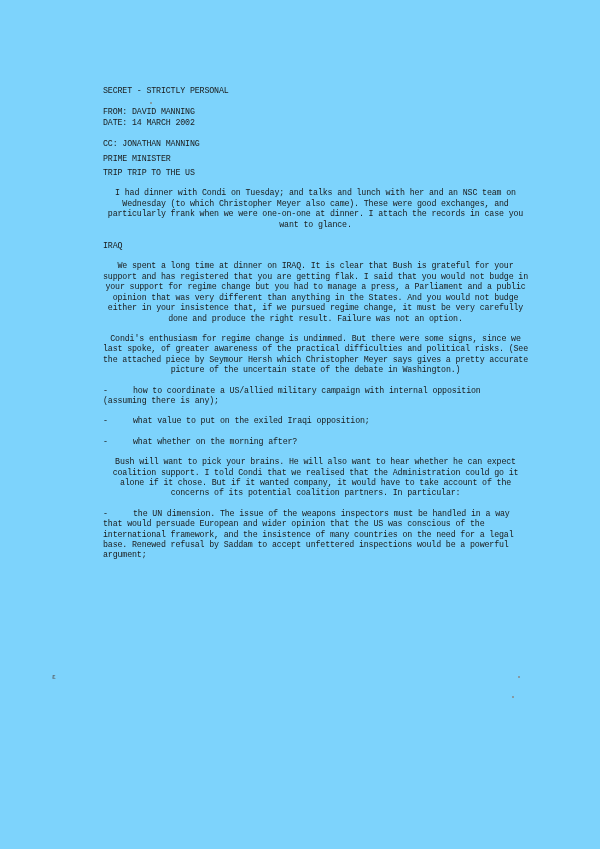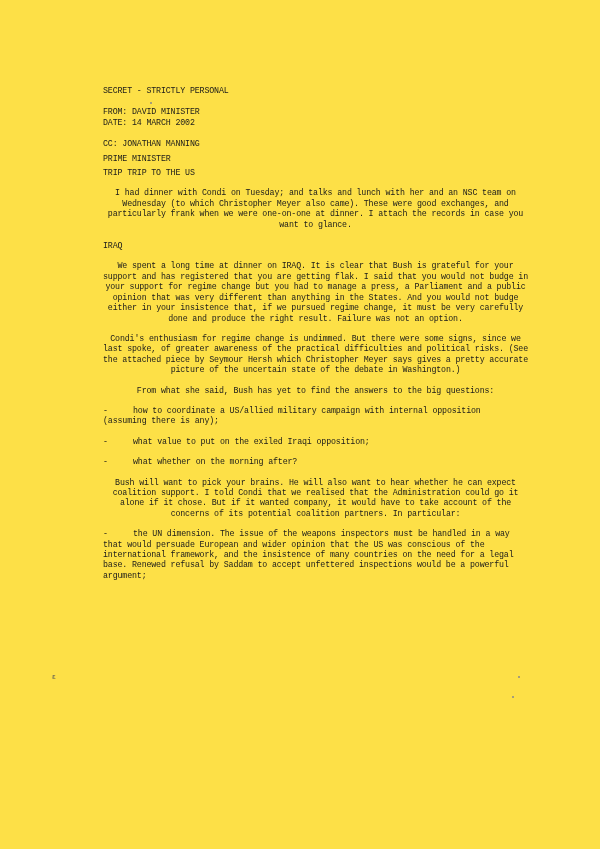--- a/index.html
+++ b/index.html
@@ -19,7 +19,7 @@
       position: absolute;
       left: 0; top: 0;
       width: 600px; height: 849px;
-      background: #fde047;
+      background: #7dd3fc;
     }
     .memo {
       position: absolute;

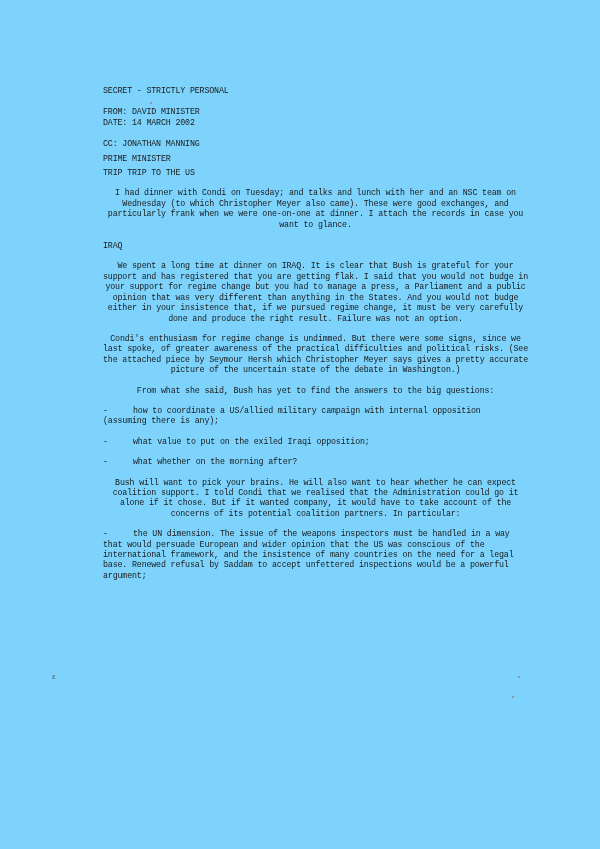--- a/index.html
+++ b/index.html
@@ -73,7 +73,7 @@
 <div class="page">
   <div class="memo">
     <div class="hdr">SECRET - STRICTLY PERSONAL</div>
-    <div class="hdr gap">FROM: DAVID MINISTER</div>
+    <div class="hdr gap">FROM: DAVID MANNING</div>
     <div class="hdr">DATE: 14 MARCH 2002</div>
     <div class="hdr gap">CC: JONATHAN MANNING</div>
     <div class="hdr gap-big">PRIME MINISTER</div>

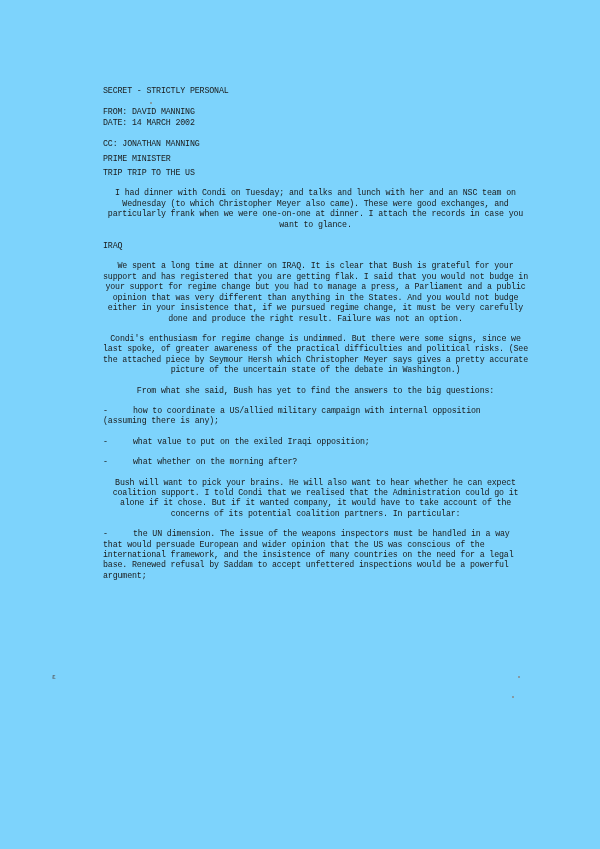--- a/index.html
+++ b/index.html
@@ -85,7 +85,6 @@
 
     <p class="para">We spent a long time at dinner on IRAQ. It is clear that Bush is grateful for your support and has registered that you are getting flak. I said that you would not budge in your support for regime change but you had to manage a press, a Parliament and a public opinion that was very different than anything in the States. And you would not budge either in your insistence that, if we pursued regime change, it must be very carefully done and produce the right result. Failure was not an option.</p>
     <p class="para">Condi's enthusiasm for regime change is undimmed. But there were some signs, since we last spoke, of greater awareness of the practical difficulties and political risks. (See the attached piece by Seymour Hersh which Christopher Meyer says gives a pretty accurate picture of the uncertain state of the debate in Washington.)</p>
-    <p class="para">From what she said, Bush has yet to find the answers to the big questions:</p>
 
     <div class="bullet">
       <span class="dash">-</span><span>how to coordinate a US/allied military campaign with internal opposition (assuming there is any);</span>

